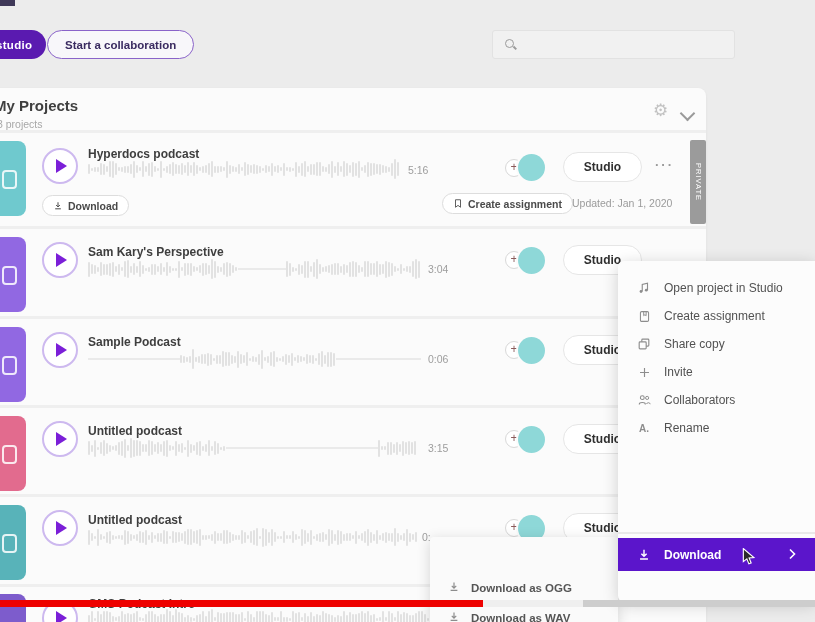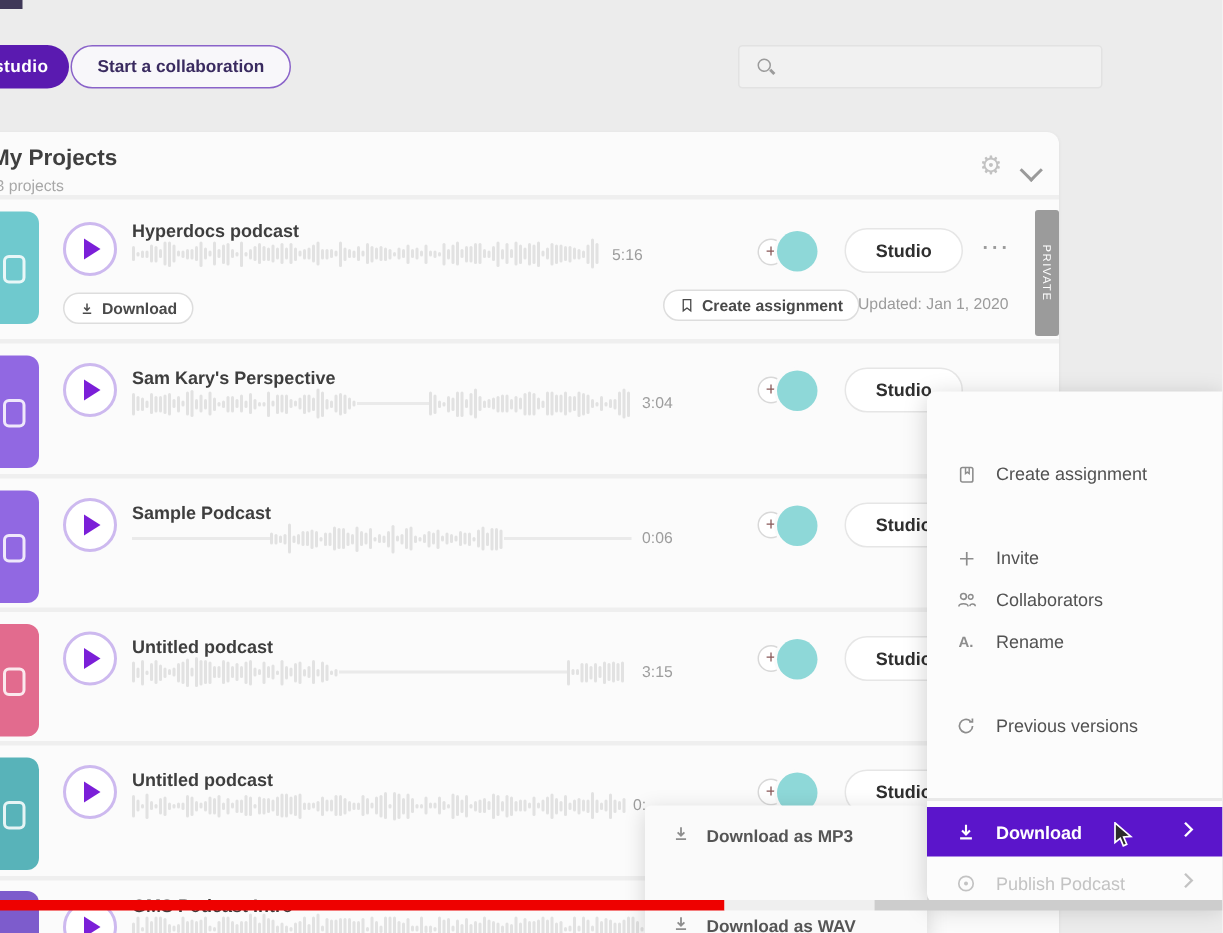--- a/index.html
+++ b/index.html
@@ -786,6 +786,16 @@
   </div>
 
   <div class="ctxmenu">
+    <div class="mi" style="top:13px">
+      <span class="micon">
+          <svg width="14" height="14" viewBox="0 0 16 16">
+            <path d="M6 12V4l6-1.5v8" stroke="#8d8d8d" stroke-width="1.3" fill="none"></path>
+            <circle cx="4.6" cy="12" r="1.6" fill="#8d8d8d"></circle>
+            <circle cx="10.6" cy="10.5" r="1.6" fill="#8d8d8d"></circle>
+          </svg>
+        </span>
+      <span class="lbl">Open project in Studio</span>
+    </div>
     <div class="mi" style="top:41px">
       <span class="micon">
           <svg width="13" height="13" viewBox="0 0 16 16">

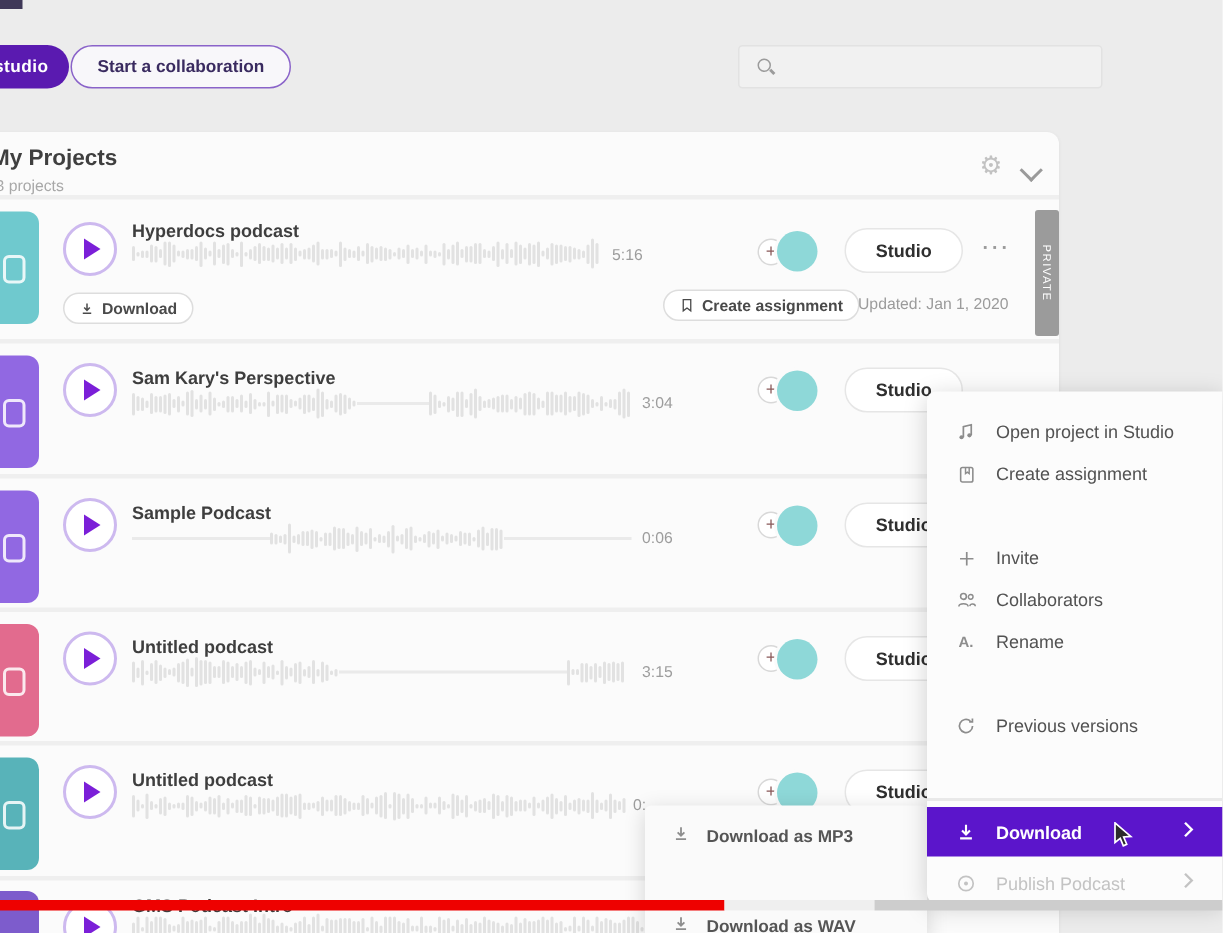--- a/index.html
+++ b/index.html
@@ -805,6 +805,15 @@
         </span>
       <span class="lbl">Create assignment</span>
     </div>
+    <div class="mi" style="top:69px">
+      <span class="micon">
+          <svg width="14" height="14" viewBox="0 0 16 16">
+            <rect x="5.5" y="2.5" width="8" height="8" rx="1" stroke="#8d8d8d" stroke-width="1.3" fill="none"></rect>
+            <rect x="2.5" y="5.5" width="8" height="8" rx="1" stroke="#8d8d8d" stroke-width="1.3" fill="#fcfcfc"></rect>
+          </svg>
+        </span>
+      <span class="lbl">Share copy</span>
+    </div>
     <div class="mi" style="top:125px">
       <span class="micon">
           <svg width="15" height="14" viewBox="0 0 16 16">

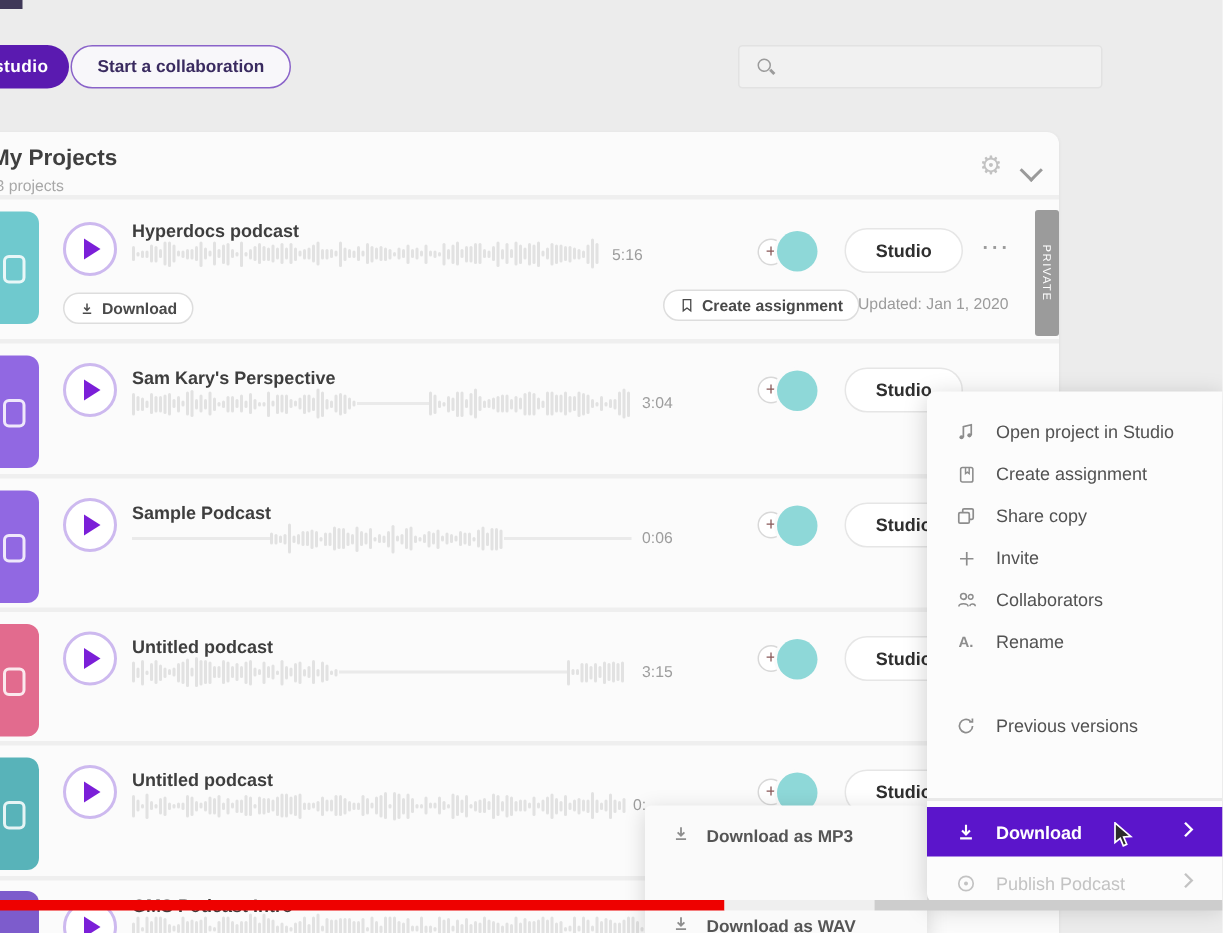--- a/index.html
+++ b/index.html
@@ -837,15 +837,6 @@
       <span class="micon rename-glyph">A.</span>
       <span class="lbl">Rename</span>
     </div>
-    <div class="mi" style="top:209px">
-      <span class="micon">
-          <svg width="14" height="14" viewBox="0 0 16 16">
-            <path d="M13 8a5 5 0 1 1-1.7-3.8" stroke="#8d8d8d" stroke-width="1.3" fill="none"></path>
-            <path d="M12.9 2.3v2.5h-2.5" stroke="#8d8d8d" stroke-width="1.3" fill="none"></path>
-          </svg>
-        </span>
-      <span class="lbl">Previous versions</span>
-    </div>
     <div class="mi hl" style="top:277px">
       <span class="micon">
           <svg width="14" height="14" viewBox="0 0 16 16">

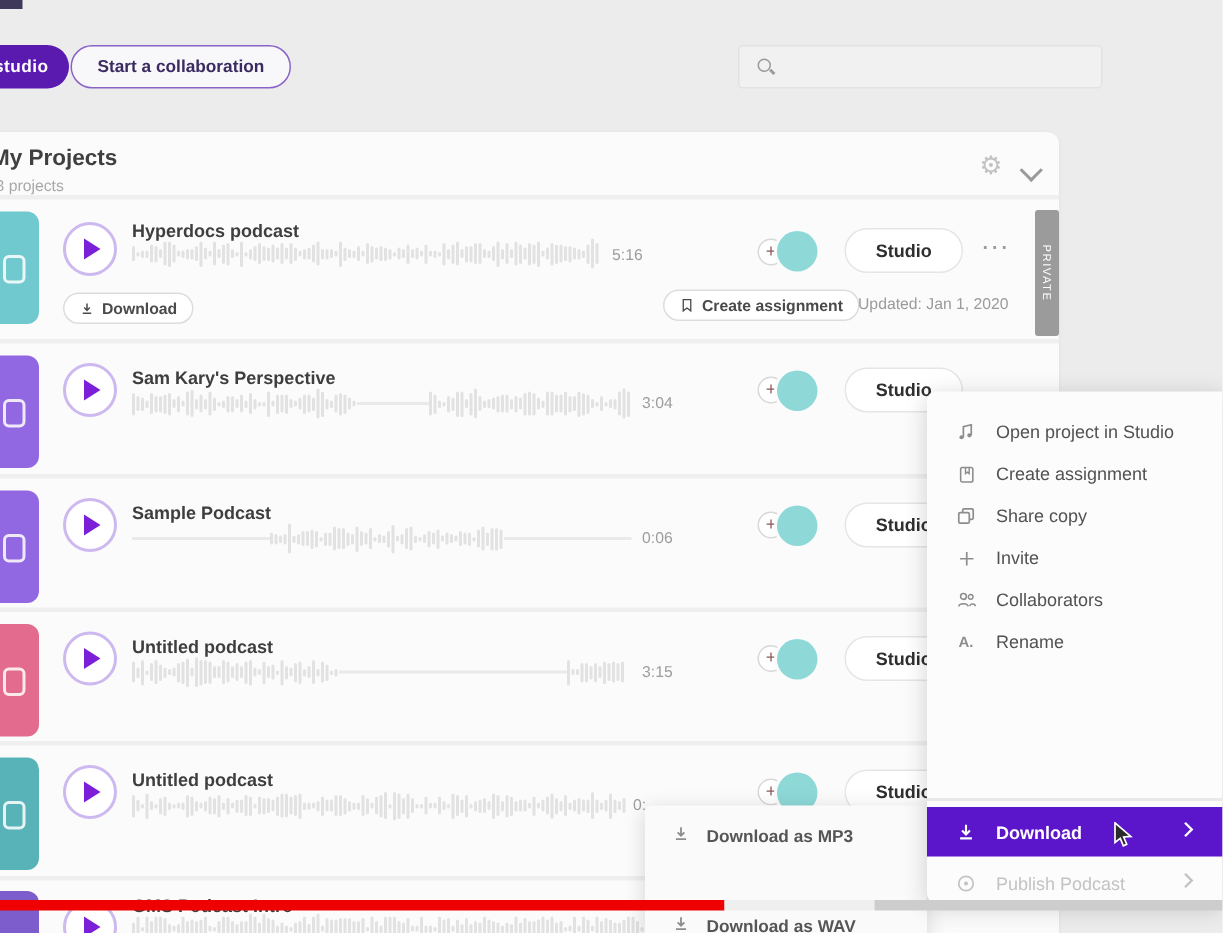--- a/index.html
+++ b/index.html
@@ -864,12 +864,6 @@
   <div class="menu-split"></div>
 
   <div class="submenu">
-    <div class="smi" style="top:6px">
-      <span class="micon"><svg width="12" height="12" viewBox="0 0 16 16">
-            <path d="M8 2v7M5 6.5L8 9.5 11 6.5M3.5 12.5h9" stroke="#8d8d8d" stroke-width="1.6" fill="none"></path>
-          </svg></span>
-      <span class="lbl">Download as MP3</span>
-    </div>
     <div class="smi" style="top:66px">
       <span class="micon"><svg width="12" height="12" viewBox="0 0 16 16">
             <path d="M8 2v7M5 6.5L8 9.5 11 6.5M3.5 12.5h9" stroke="#8d8d8d" stroke-width="1.6" fill="none"></path>

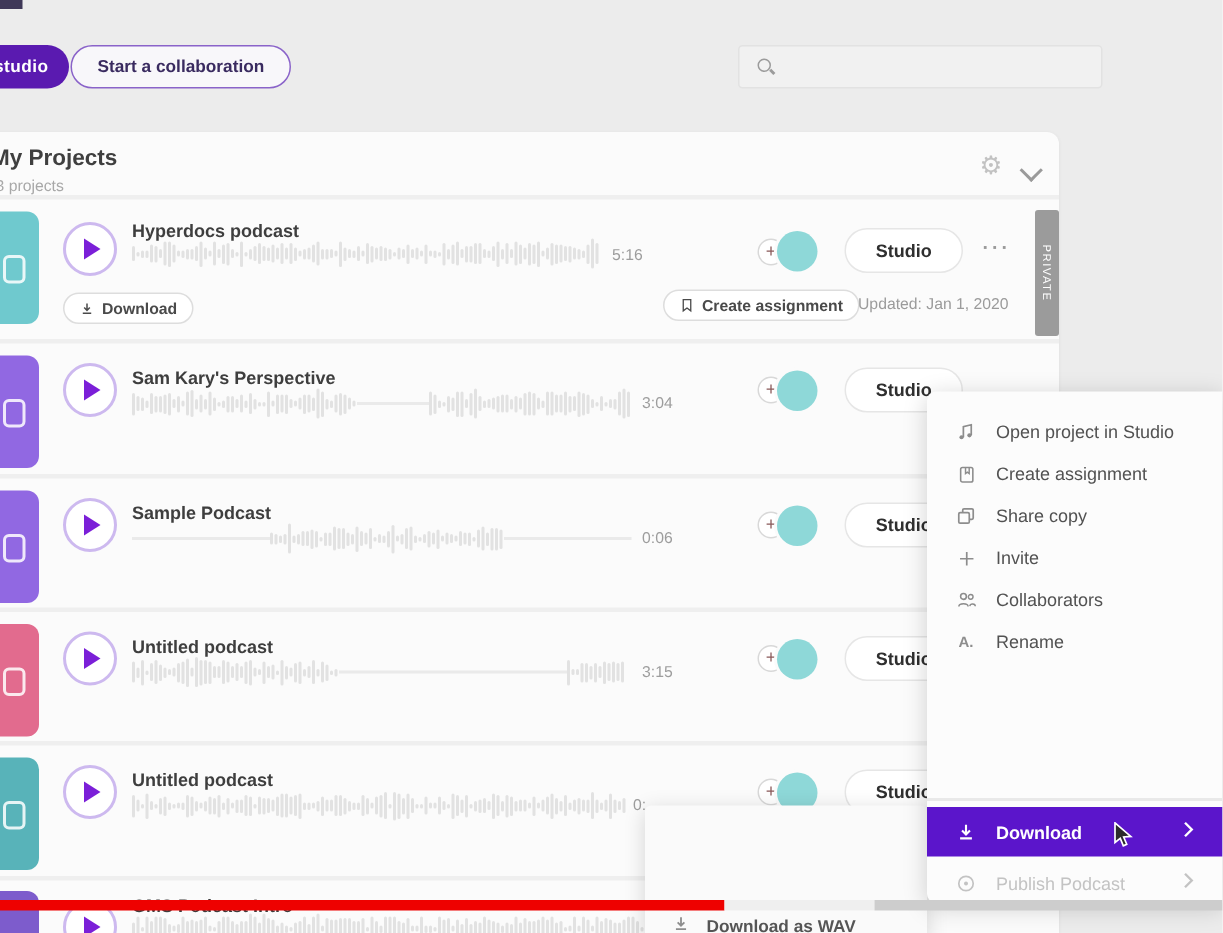--- a/index.html
+++ b/index.html
@@ -864,6 +864,12 @@
   <div class="menu-split"></div>
 
   <div class="submenu">
+    <div class="smi" style="top:36px">
+      <span class="micon"><svg width="12" height="12" viewBox="0 0 16 16">
+            <path d="M8 2v7M5 6.5L8 9.5 11 6.5M3.5 12.5h9" stroke="#8d8d8d" stroke-width="1.6" fill="none"></path>
+          </svg></span>
+      <span class="lbl">Download as OGG</span>
+    </div>
     <div class="smi" style="top:66px">
       <span class="micon"><svg width="12" height="12" viewBox="0 0 16 16">
             <path d="M8 2v7M5 6.5L8 9.5 11 6.5M3.5 12.5h9" stroke="#8d8d8d" stroke-width="1.6" fill="none"></path>

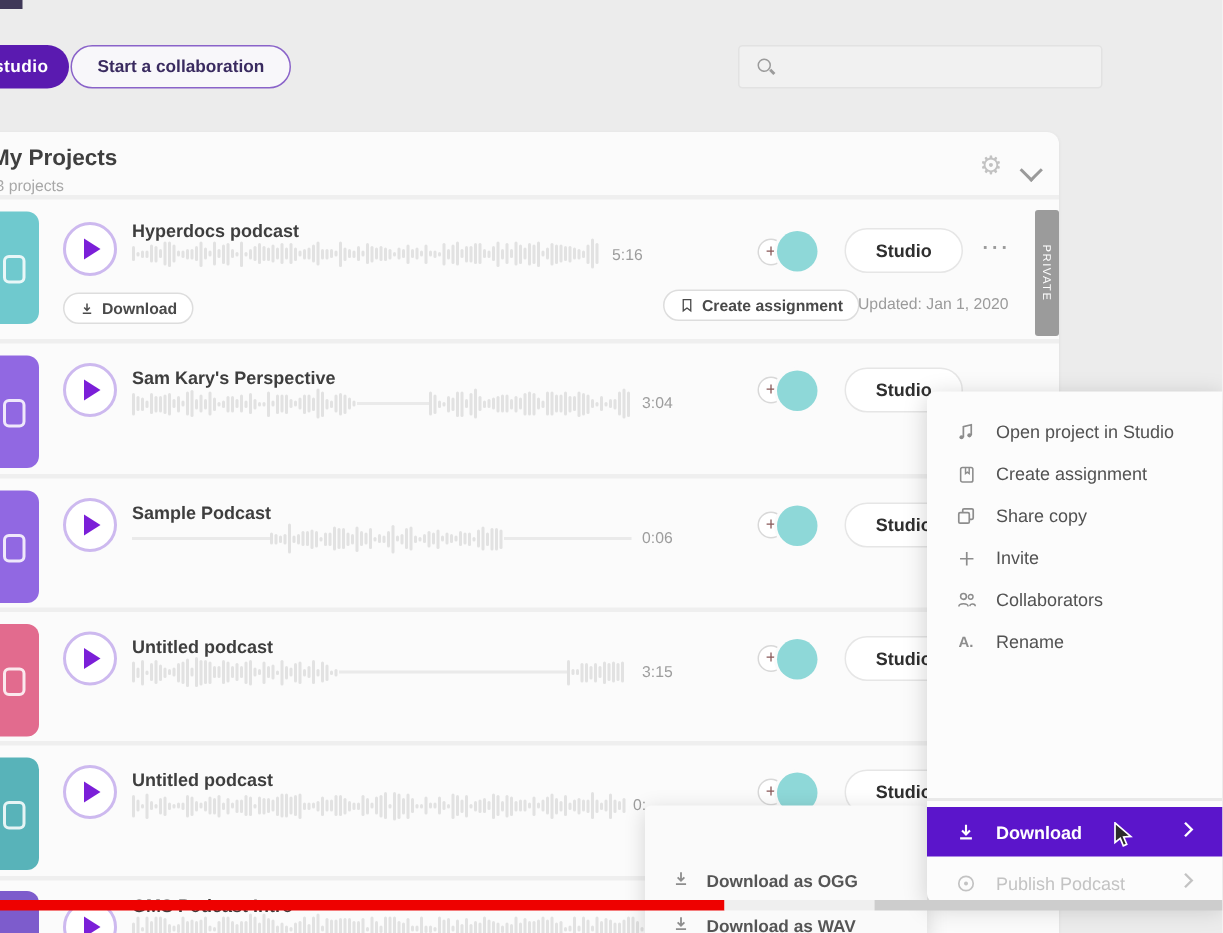--- a/index.html
+++ b/index.html
@@ -848,18 +848,6 @@
             <path d="M1.5 1.5L6 6l-4.5 4.5" stroke="#ffffff" stroke-width="1.6" fill="none"></path>
           </svg></span>
     </div>
-    <div class="mi disabled" style="top:314px">
-      <span class="micon">
-          <svg width="14" height="14" viewBox="0 0 16 16">
-            <circle cx="8" cy="8" r="5.5" stroke="#c3c3c3" stroke-width="1.3" fill="none"></circle>
-            <circle cx="8" cy="8" r="1.5" fill="#c3c3c3"></circle>
-          </svg>
-        </span>
-      <span class="lbl">Publish Podcast</span>
-      <span class="chev"><svg width="9" height="12" viewBox="0 0 8 12">
-            <path d="M1.5 1.5L6 6l-4.5 4.5" stroke="#c3c3c3" stroke-width="1.6" fill="none"></path>
-          </svg></span>
-    </div>
   </div>
   <div class="menu-split"></div>
 

